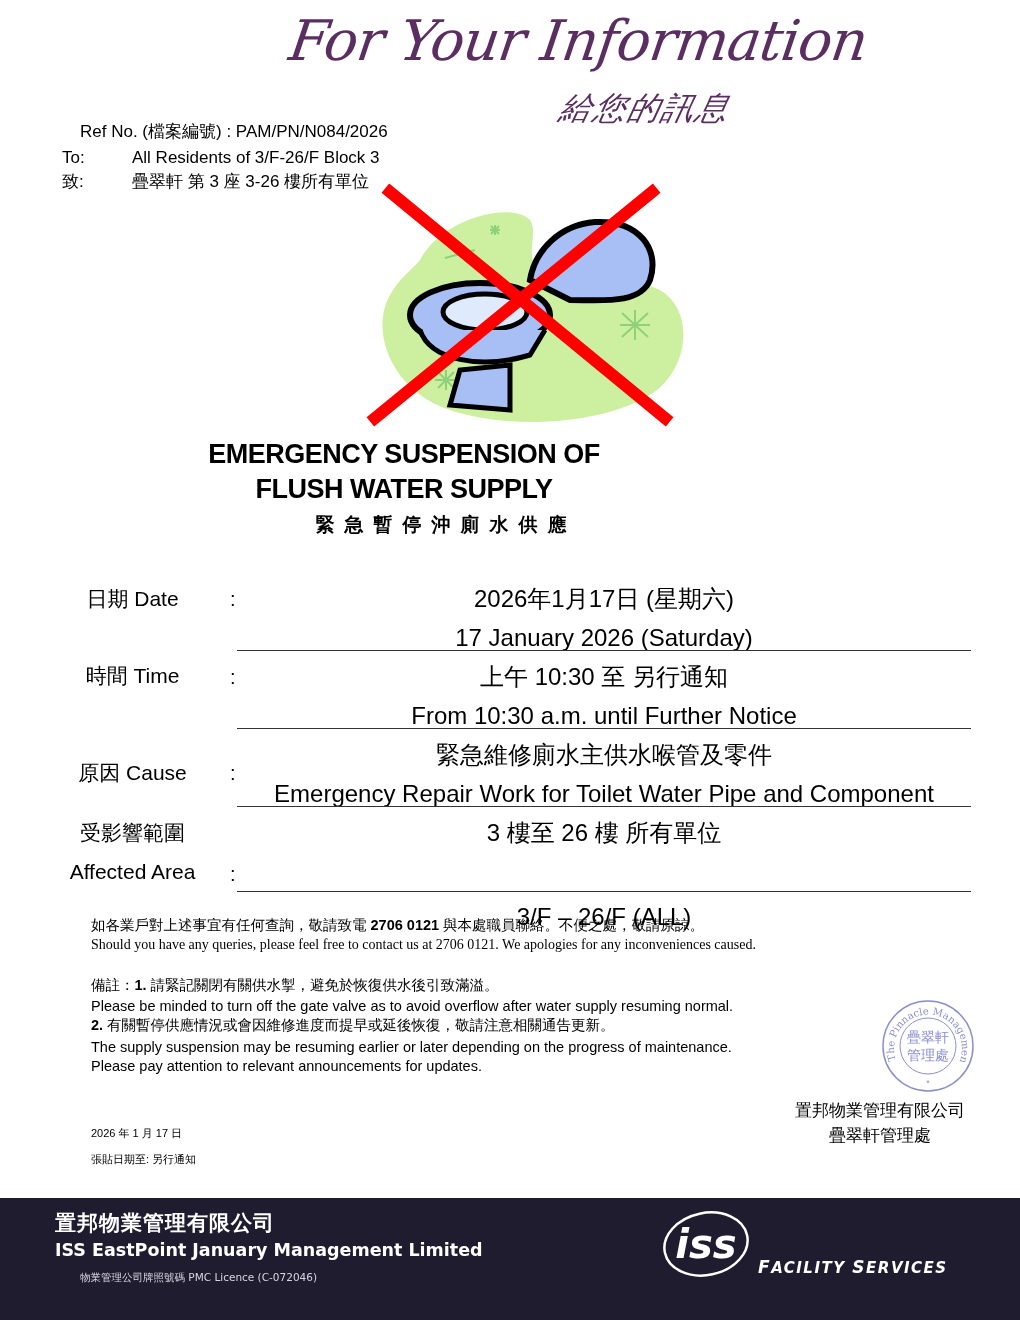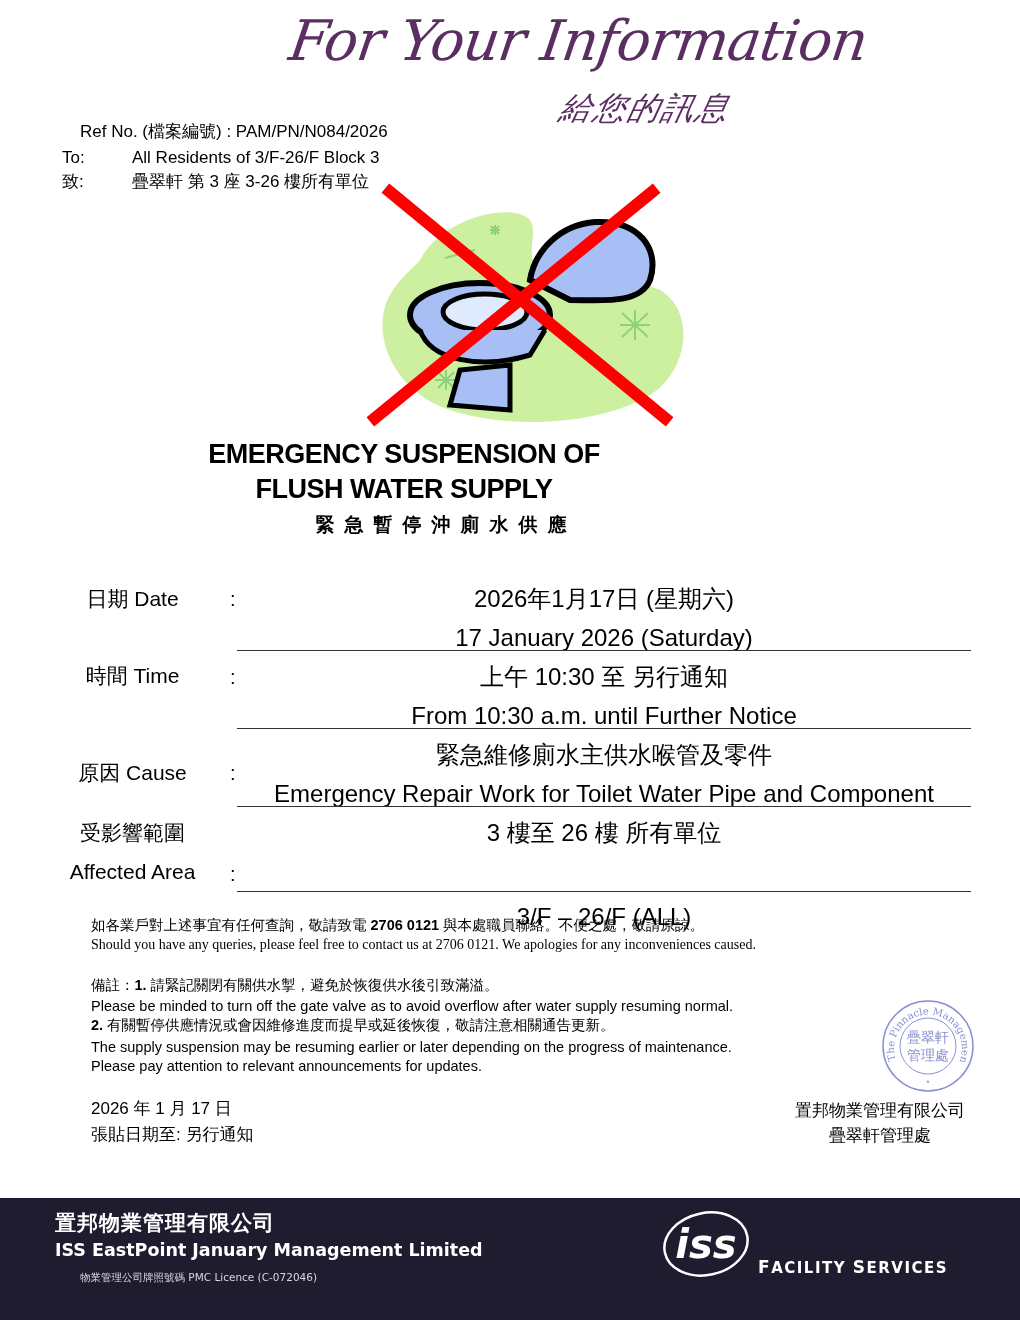--- a/index.html
+++ b/index.html
@@ -45,7 +45,7 @@
   .notes.serif { font-family: "Liberation Serif", "DejaVu Serif", serif; font-size: 14px; }
   .b { font-weight: bold; }
 
-  .bottom-date { left: 91px; font-size: 17px; line-height: 24px; white-space: nowrap; }
+  .bottom-date { left: 91px; font-size: 11px; line-height: 24px; white-space: nowrap; margin-top: 24px; }
   .sign { left: 760px; width: 240px; text-align: center; font-size: 17px; line-height: 24px; white-space: nowrap; }
 
   .stamp { left: 880px; top: 998px; width: 96px; height: 96px; }

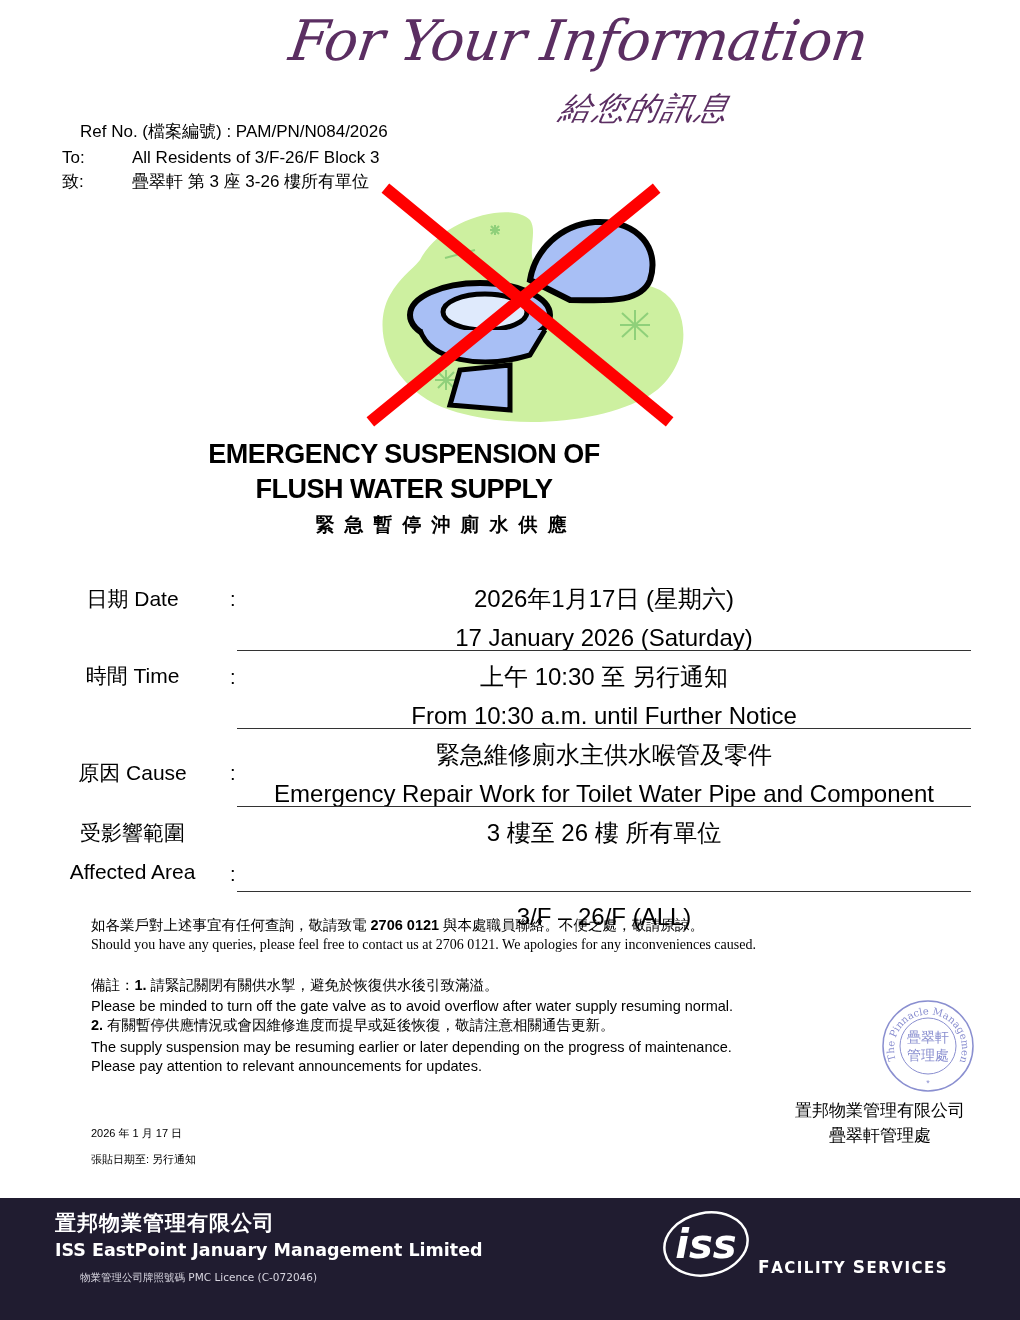--- a/index.html
+++ b/index.html
@@ -56,7 +56,7 @@
   .f-en { left: 55px; top: 1238px; color: #fff; font-weight: bold; font-size: 17.5px; line-height: 24px; font-family: "DejaVu Sans", sans-serif; }
   .f-lic { left: 55px; top: 1269px; color: #d8d6e0; font-size: 10.5px; line-height: 16px; font-family: "DejaVu Sans", sans-serif; margin-left: 25px; }
   .iss-logo { left: 660px; top: 1208px; width: 100px; height: 70px; }
-  .fs { left: 758px; top: 1257px; color: #fff; font-weight: bold; font-size: 15px; letter-spacing: 1.5px; font-family: "DejaVu Sans", sans-serif; white-space: nowrap; }
+  .fs { left: 758px; top: 1257px; color: #fff; font-weight: bold; font-style: italic; font-size: 15px; letter-spacing: 1.5px; font-family: "DejaVu Sans", sans-serif; white-space: nowrap; }
   .fs .big { font-size: 17px; }
 </style>
 </head>

